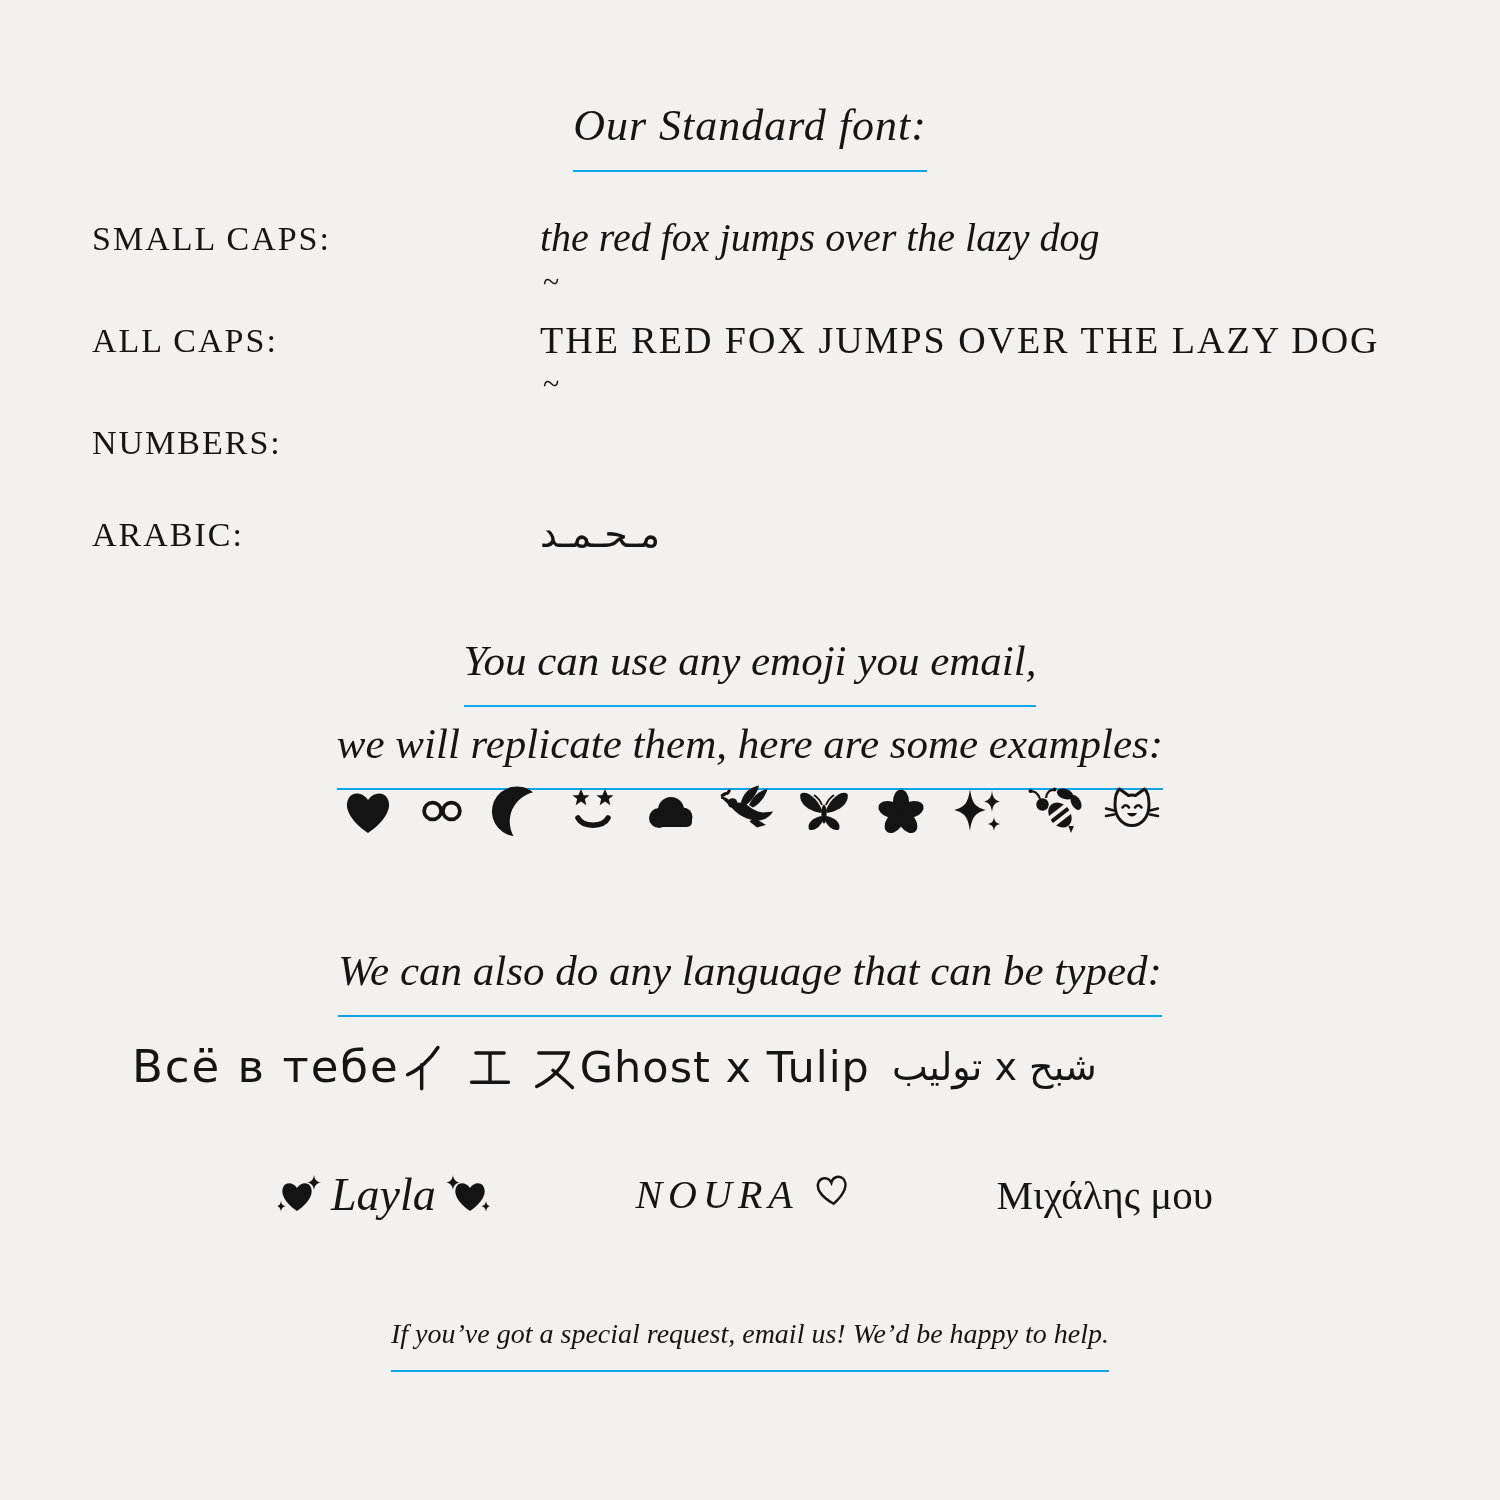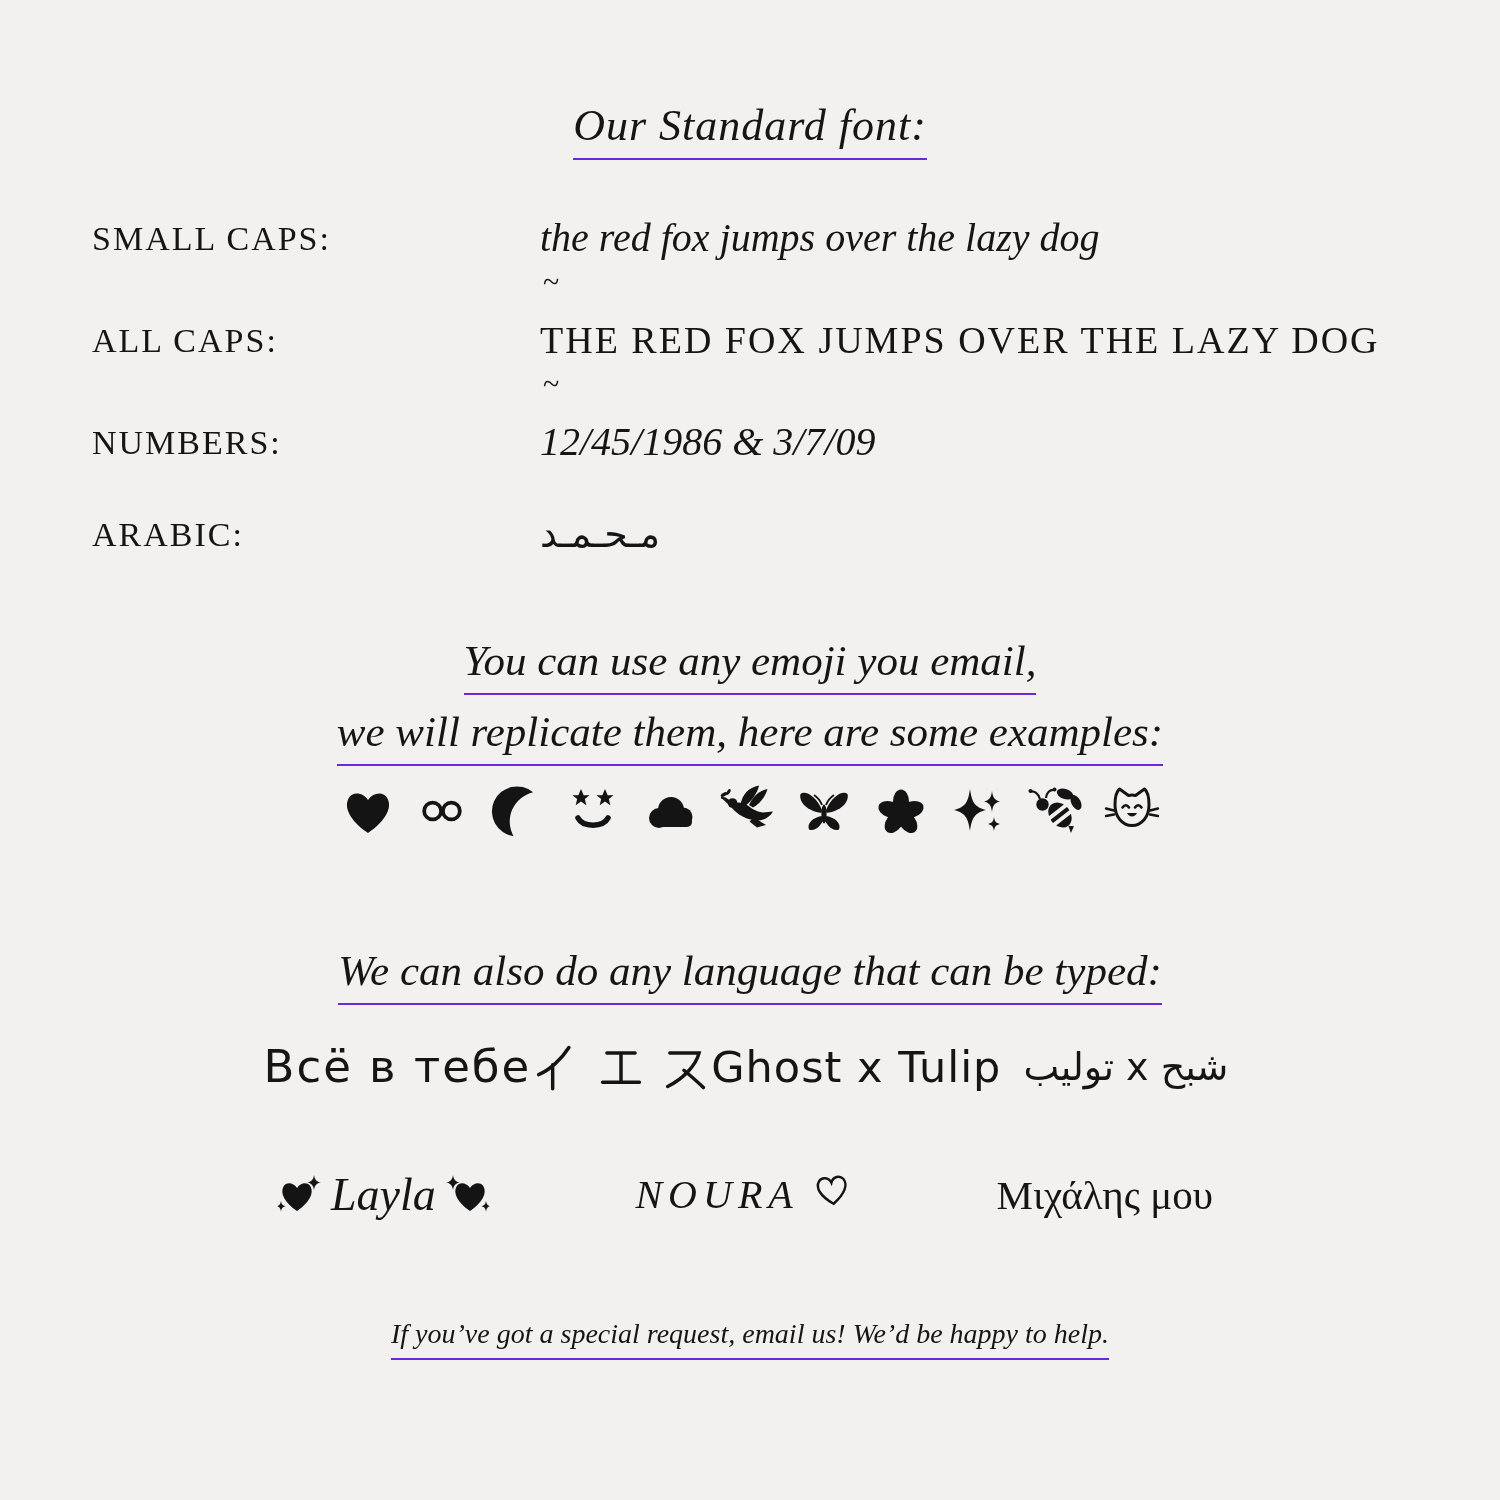--- a/index.html
+++ b/index.html
@@ -12,7 +12,7 @@
   }
   #canvas{position:relative;width:1500px;height:1500px;background:#F2F1F0;}
   .sec{position:absolute;left:0;width:100%;text-align:center;}
-  .und{border-bottom:2px solid #6d28d9;padding-bottom:8px;}
+  .und{border-bottom:2px solid #0ea5e9;padding-bottom:20px;}
 
   
   .title-wrap{top:100px;}

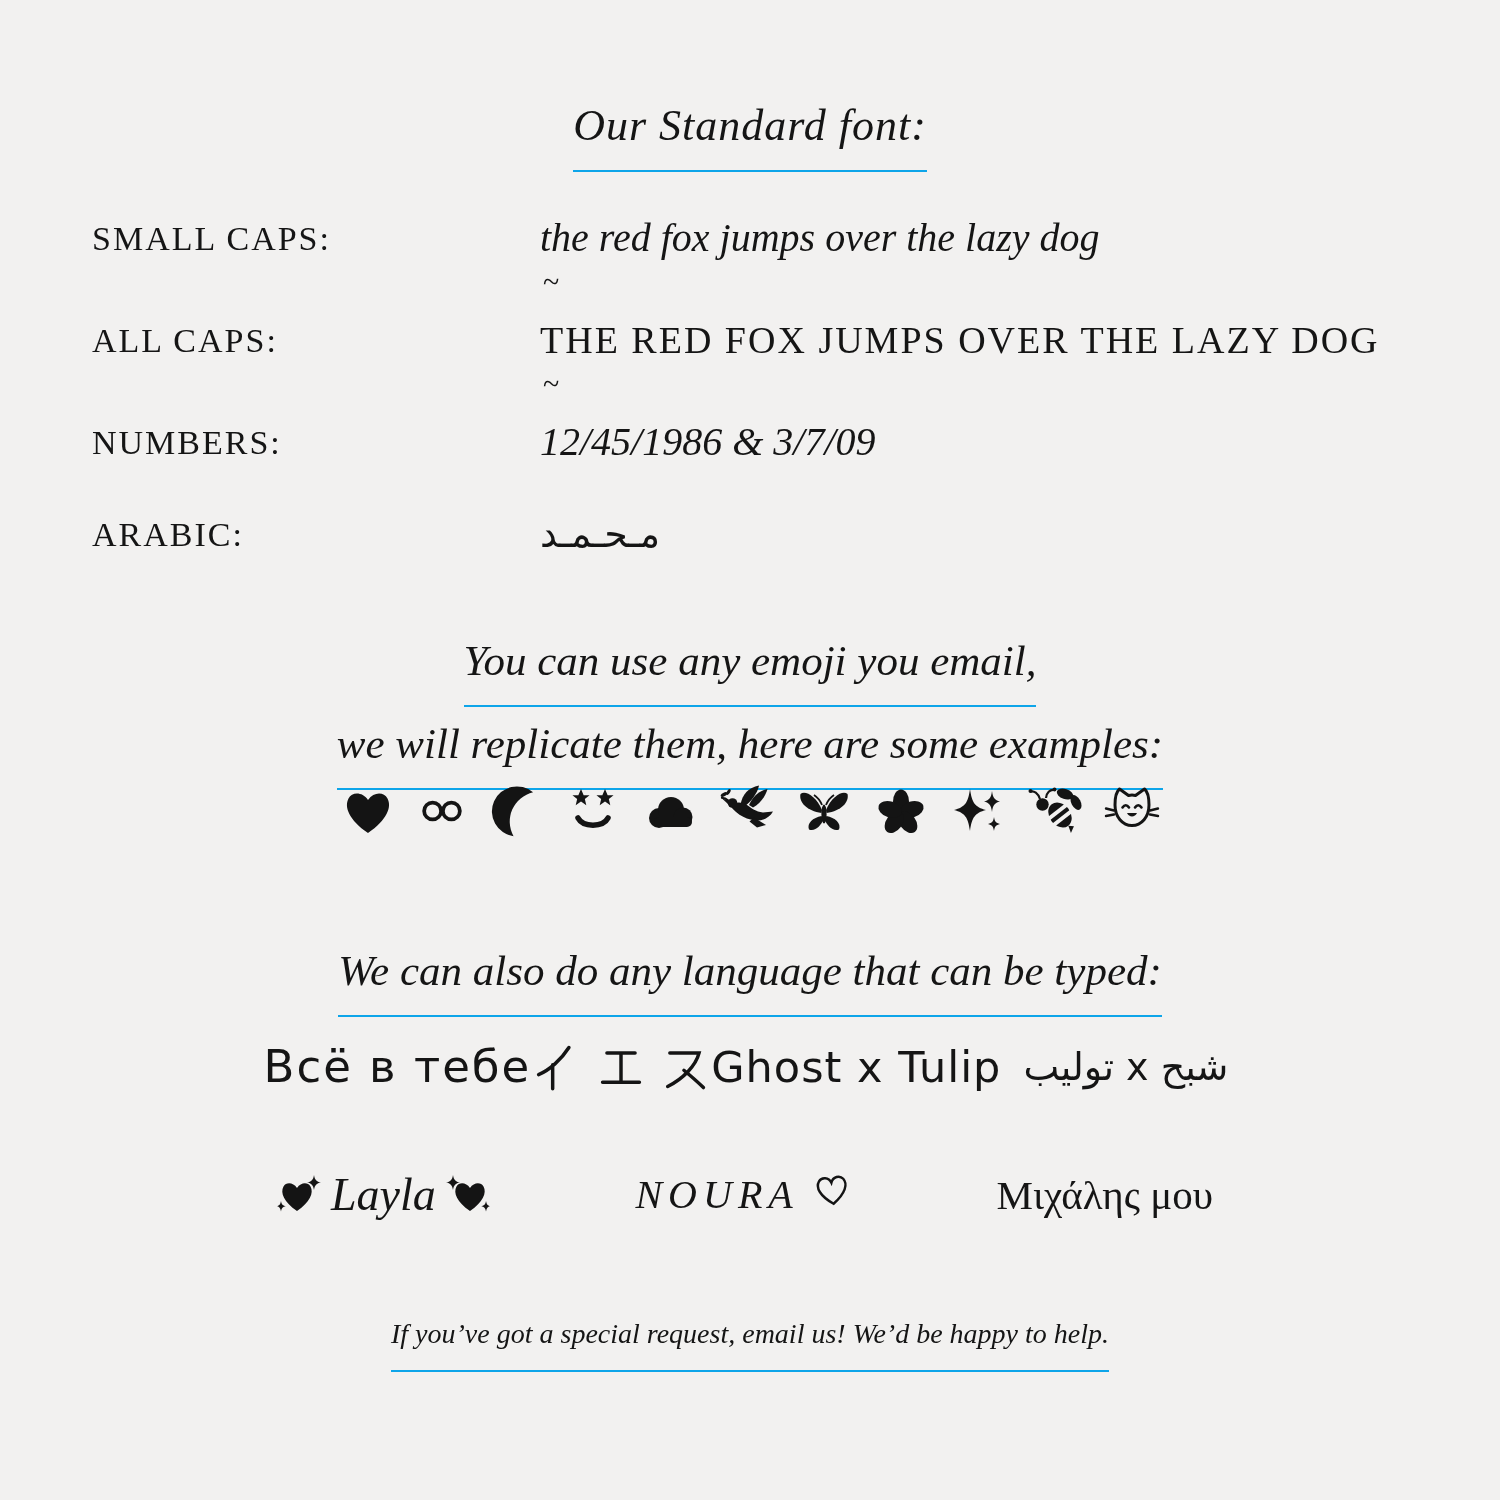--- a/index.html
+++ b/index.html
@@ -80,7 +80,6 @@
     <div class="tilde">~</div>
     <div class="frow">
       <div class="lbl">NUMBERS:</div>
-      <div class="val val-italic">12/45/1986 &amp; 3/7/09</div>
     </div>
     <div class="sp-gap"></div>
     <div class="frow">

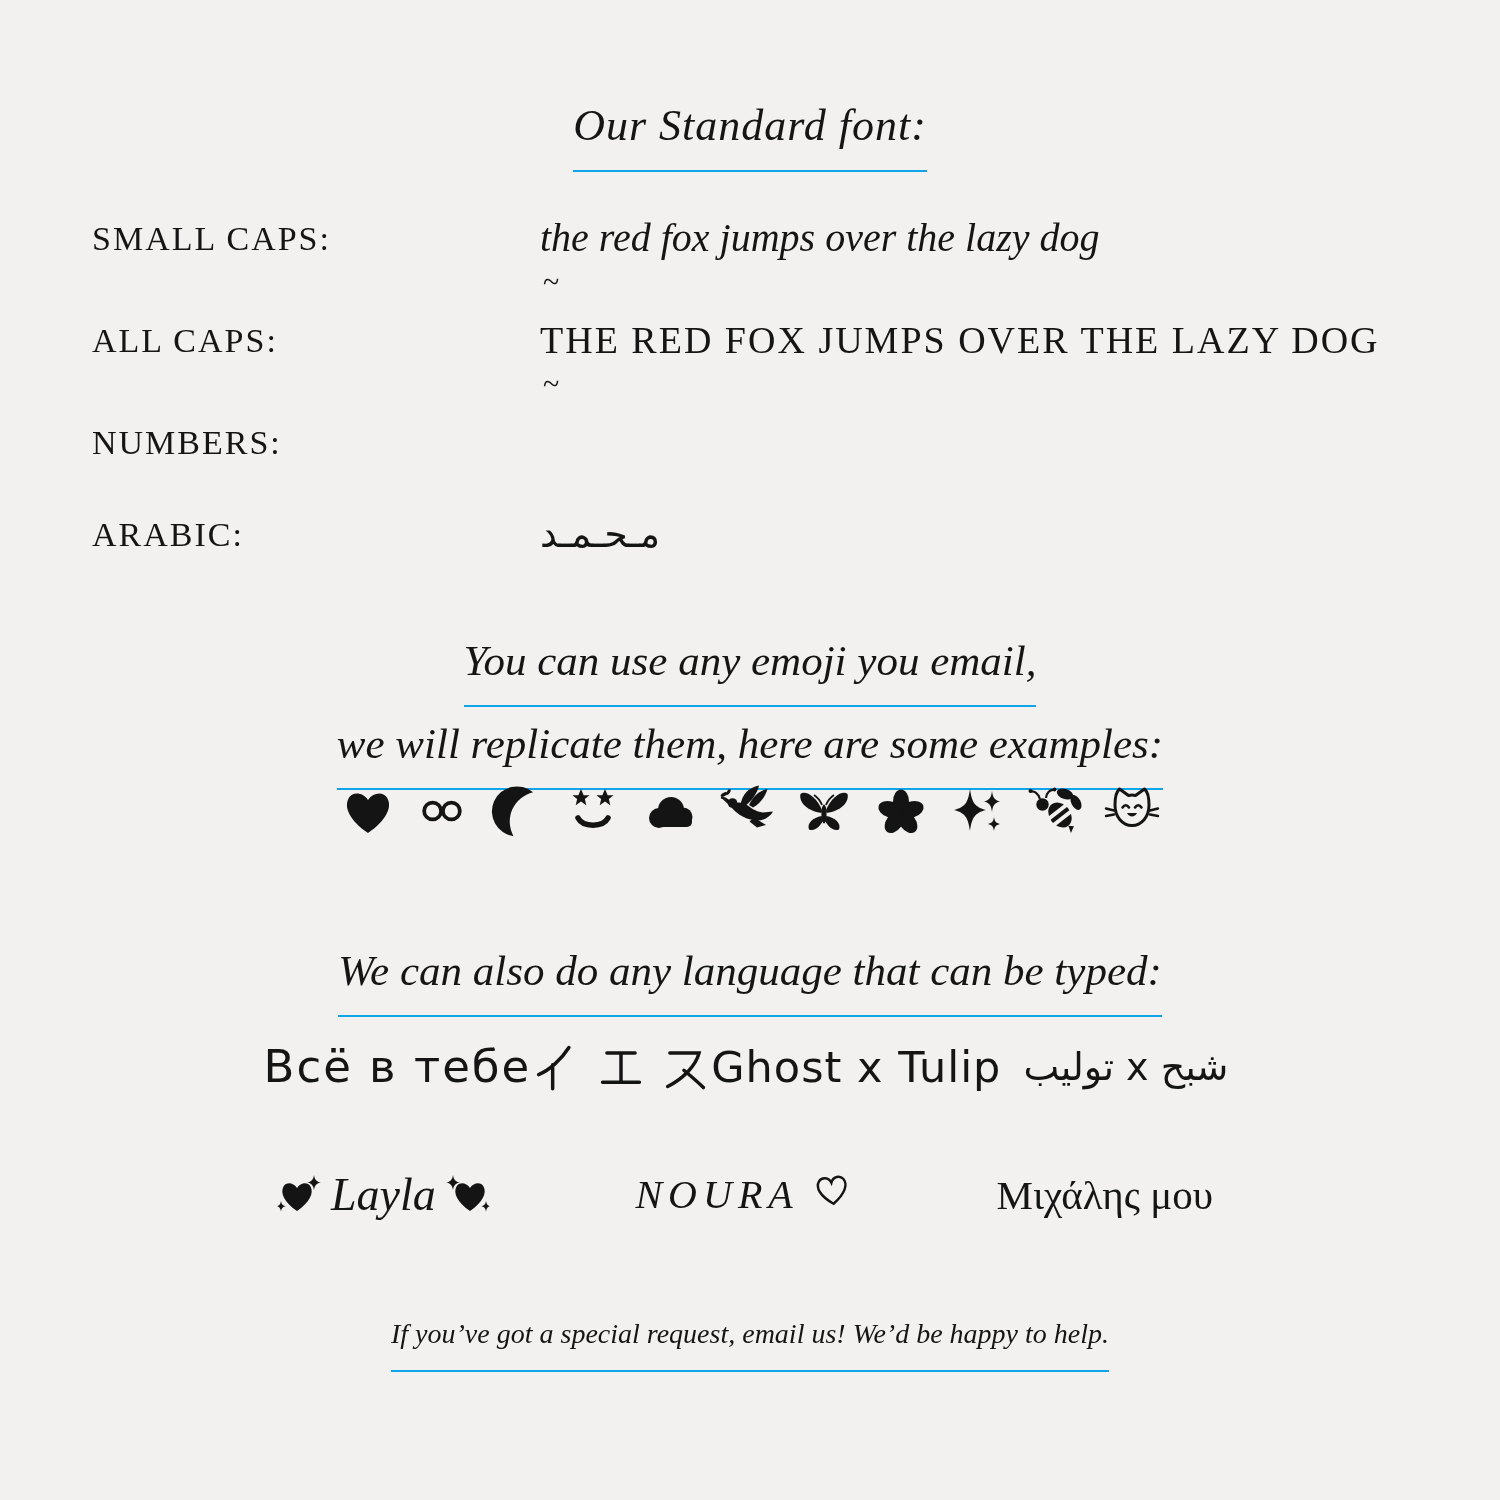--- a/index.html
+++ b/index.html
@@ -39,7 +39,7 @@
   
   .lang-head{top:946px;}
   .lang-head .line{display:inline-block;font-style:italic;font-size:43px;}
-  .lang-row1{position:absolute;top:1040px;left:0;right:0;display:flex;justify-content:center;align-items:center;padding:0 140px 0 132px;}
+  .lang-row1{position:absolute;top:1040px;left:0;right:0;display:flex;justify-content:flex-start;align-items:center;padding:0 140px 0 132px;}
   .lang-row2{position:absolute;top:1168px;left:0;right:4px;display:flex;justify-content:space-between;align-items:center;padding:0 283px 0 277px;}
   .ru{font-family:"DejaVu Sans","Liberation Sans",sans-serif;font-size:45px;letter-spacing:2px;}
   .jp{display:inline-flex;gap:12px;align-items:center;}

